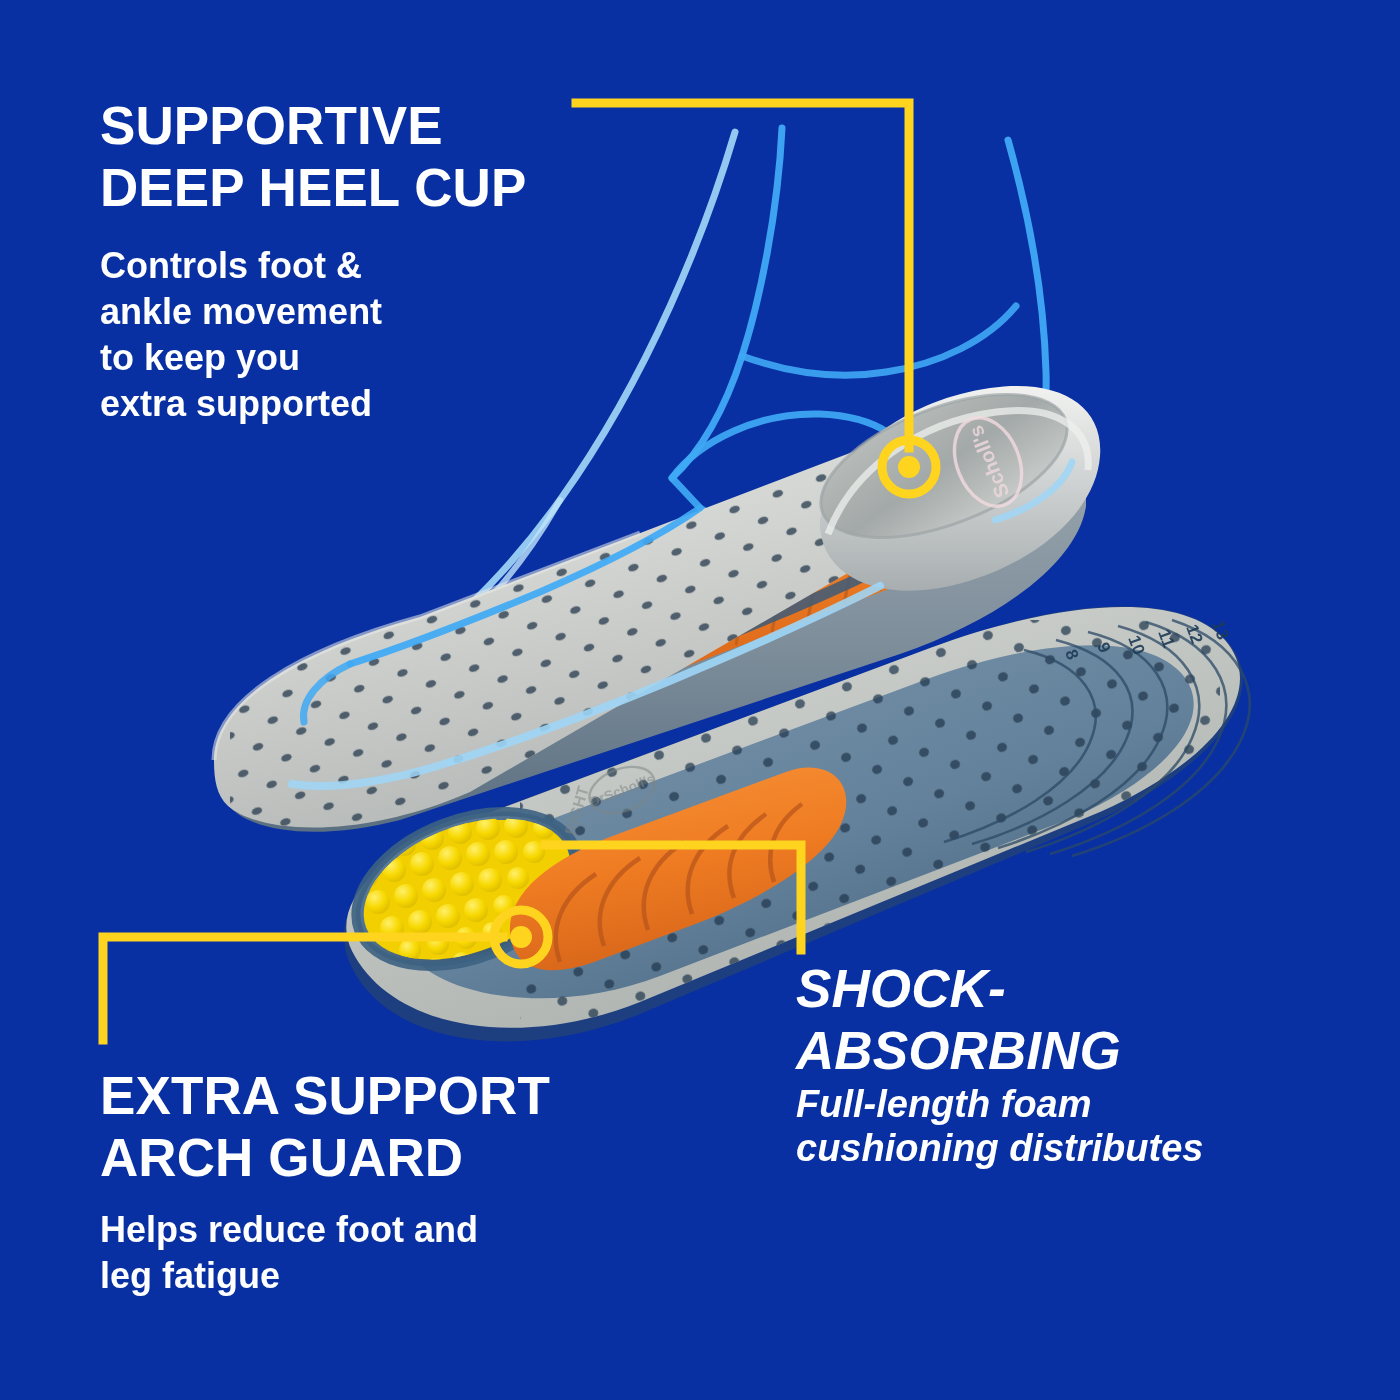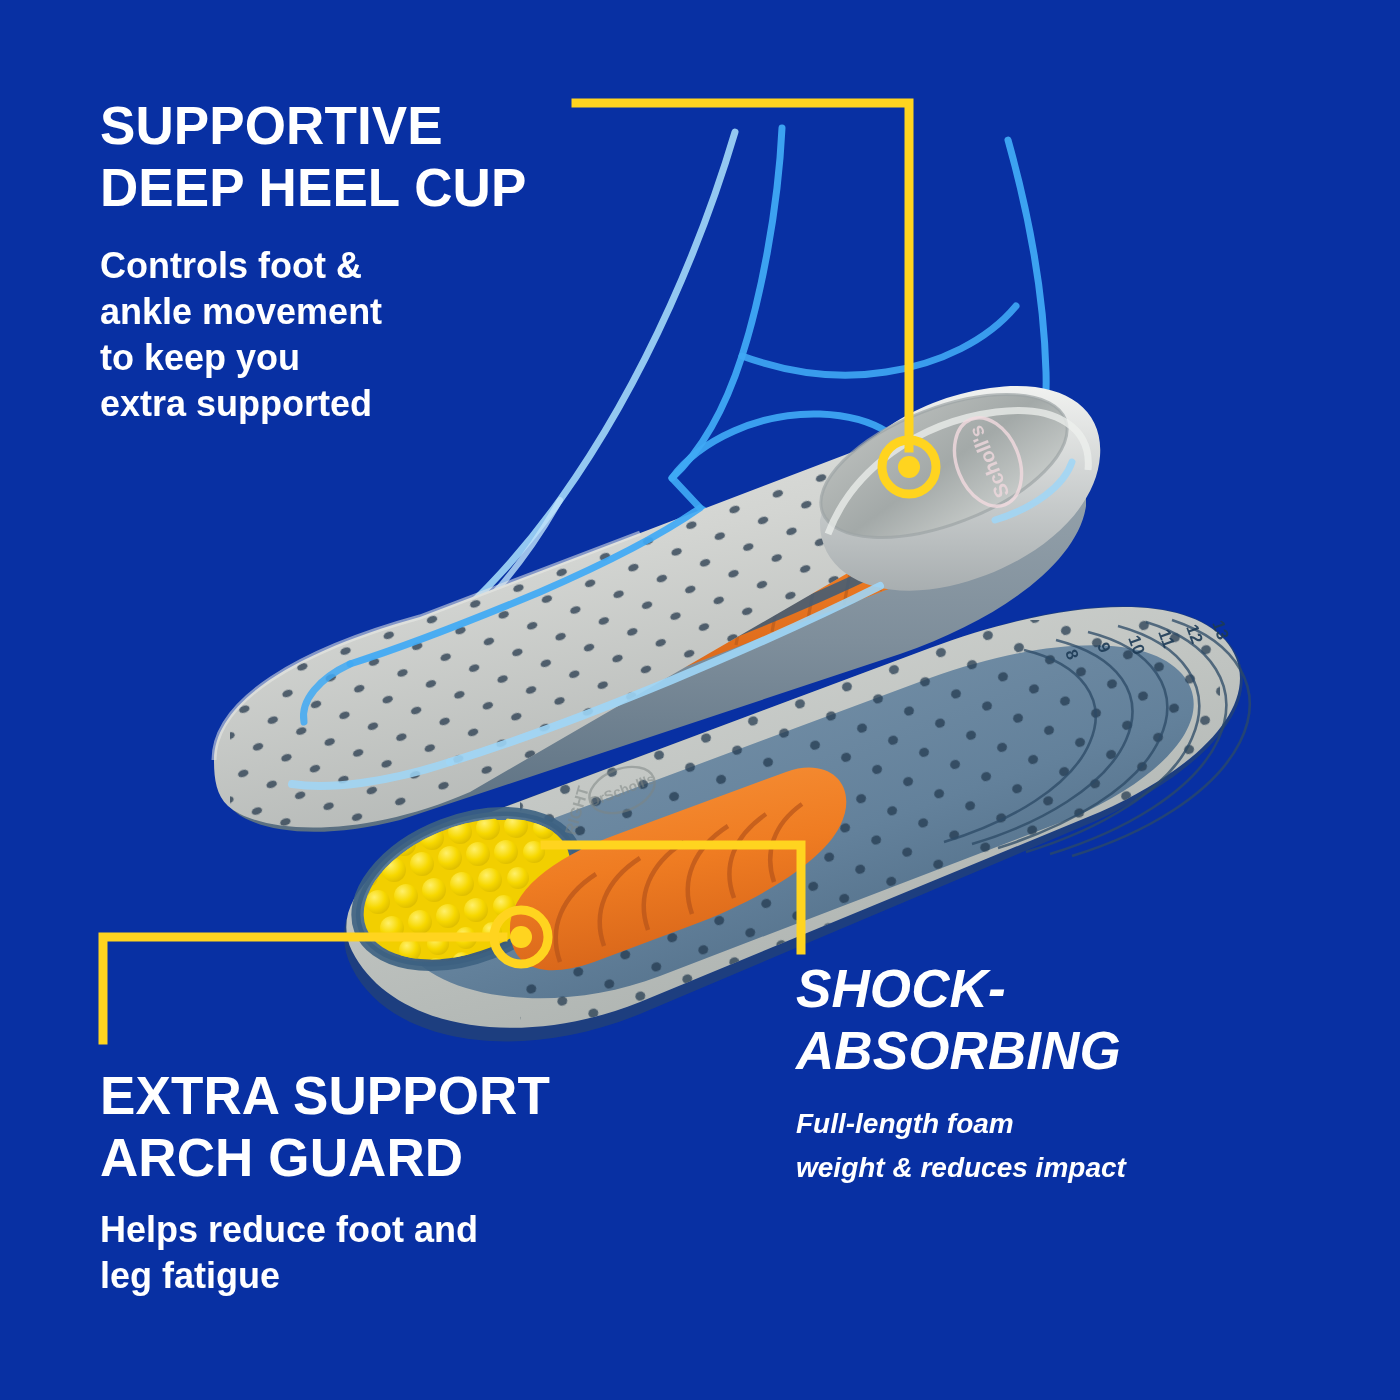--- a/index.html
+++ b/index.html
@@ -47,7 +47,7 @@
   
   #blk-shock { left:796px; top:958px; width:520px;font-style:italic; }
   #blk-shock .headline { font-size:53px; line-height:62px; }
-  #blk-shock .subcopy  { font-size:28px; line-height:44px; margin-top:20px; }
+  #blk-shock .subcopy  { font-size:38px; line-height:44px; }
 
   .hl-line { display:block; white-space:pre; }
   .sc-line { display:block; white-space:pre; }

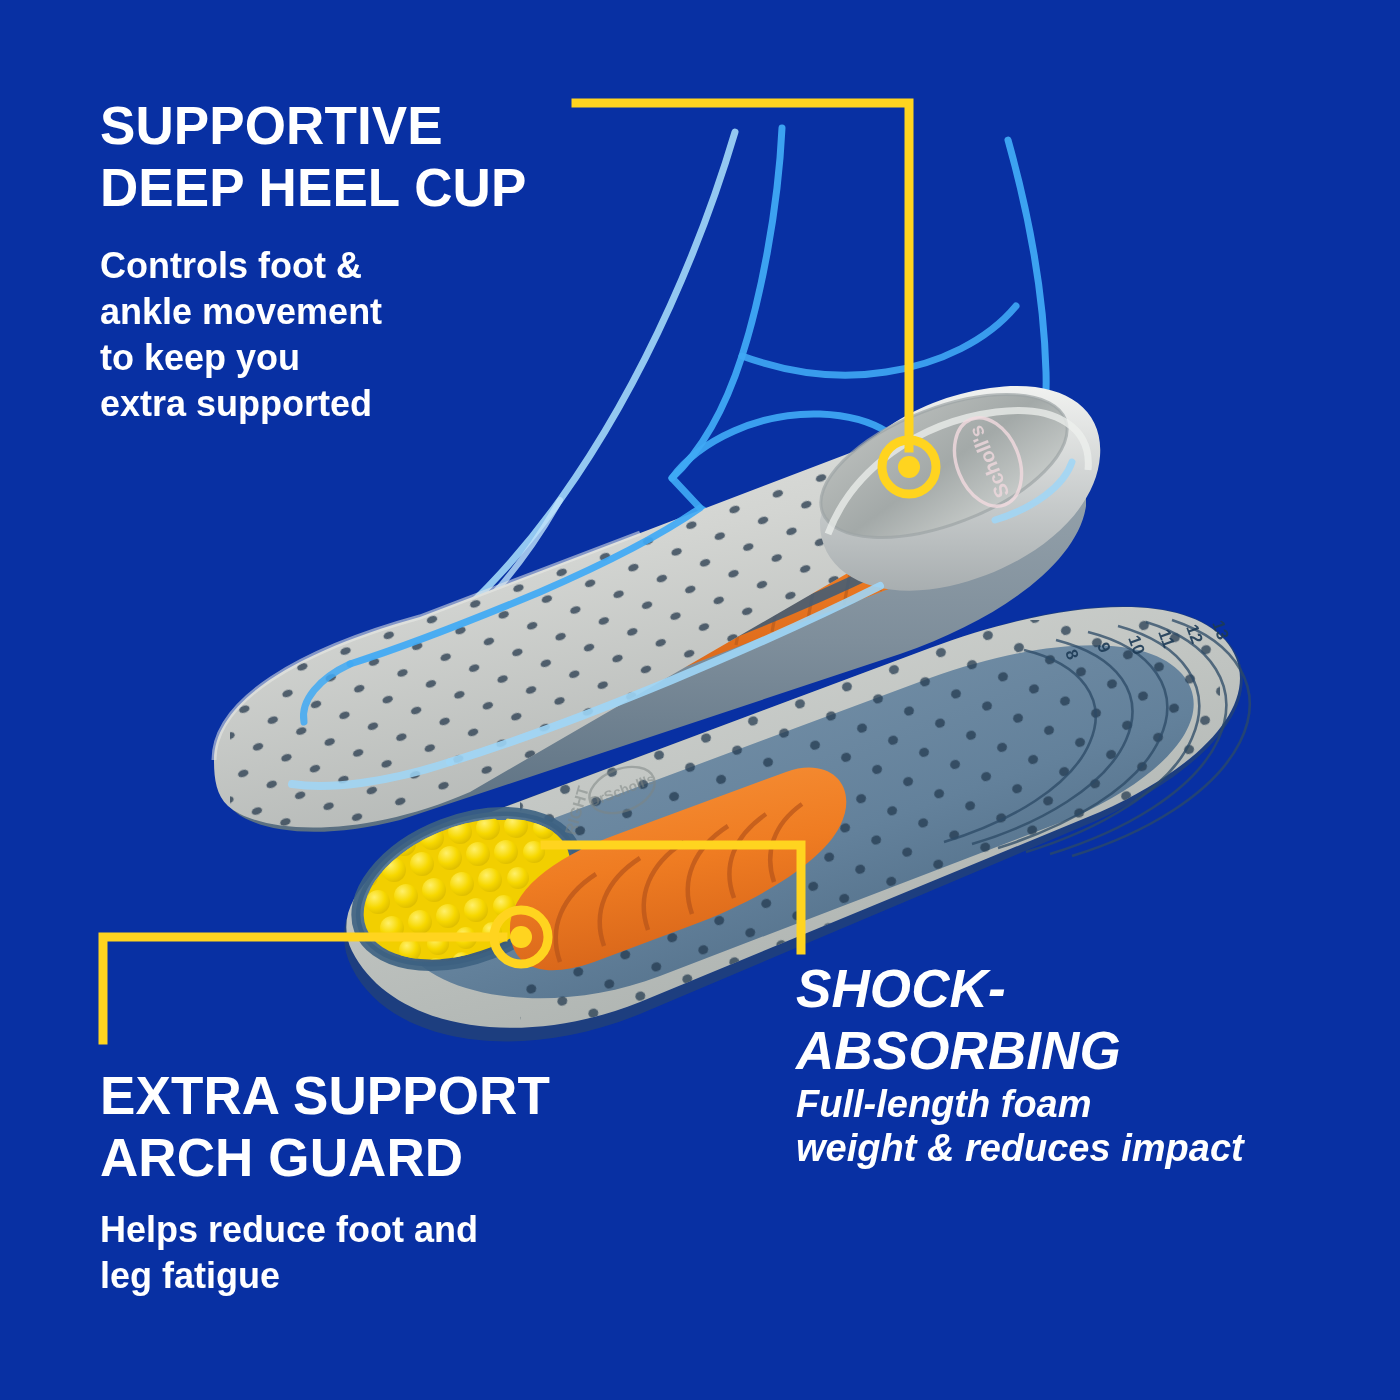--- a/index.html
+++ b/index.html
@@ -377,6 +377,7 @@
     </div>
     <div class="subcopy">
       <span class="sc-line">Full-length foam</span>
+      <span class="sc-line">cushioning distributes</span>
       <span class="sc-line">weight &amp; reduces impact</span>
     </div>
   </div>

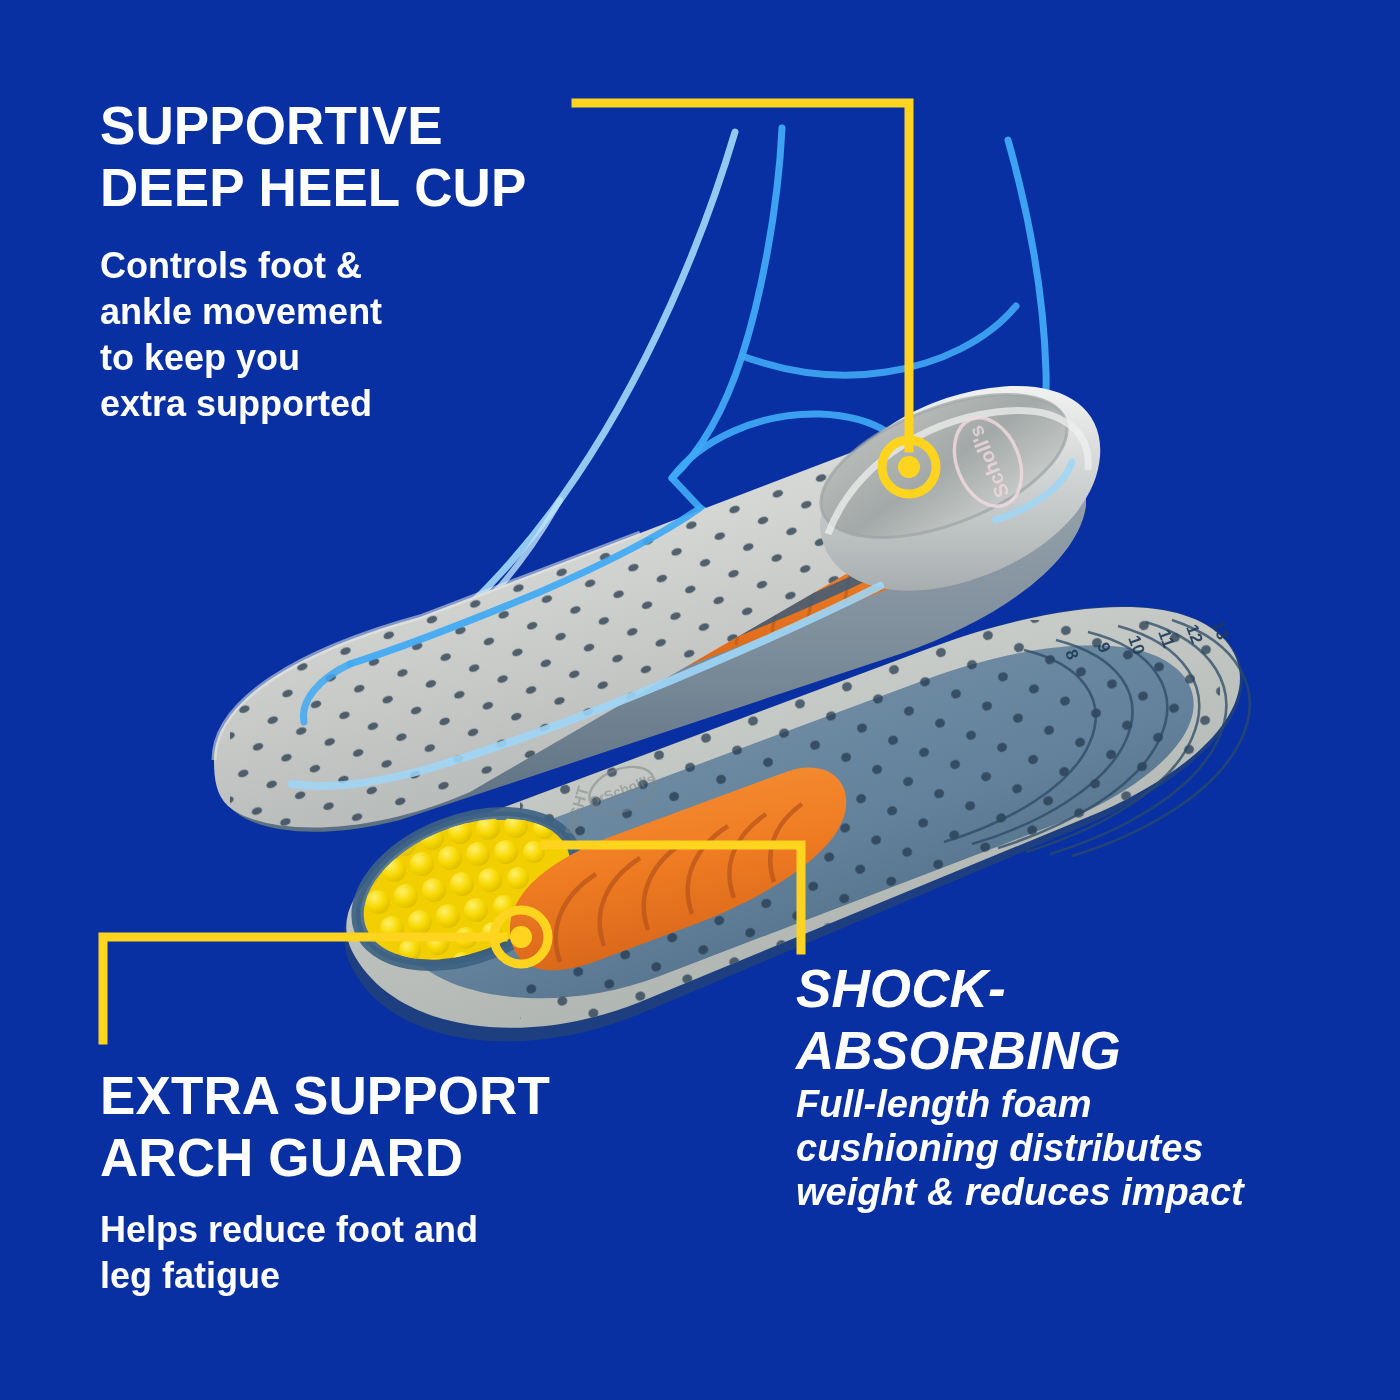--- a/index.html
+++ b/index.html
@@ -378,7 +378,6 @@
     <div class="subcopy">
       <span class="sc-line">Full-length foam</span>
       <span class="sc-line">cushioning distributes</span>
-      <span class="sc-line">weight &amp; reduces impact</span>
     </div>
   </div>
 

